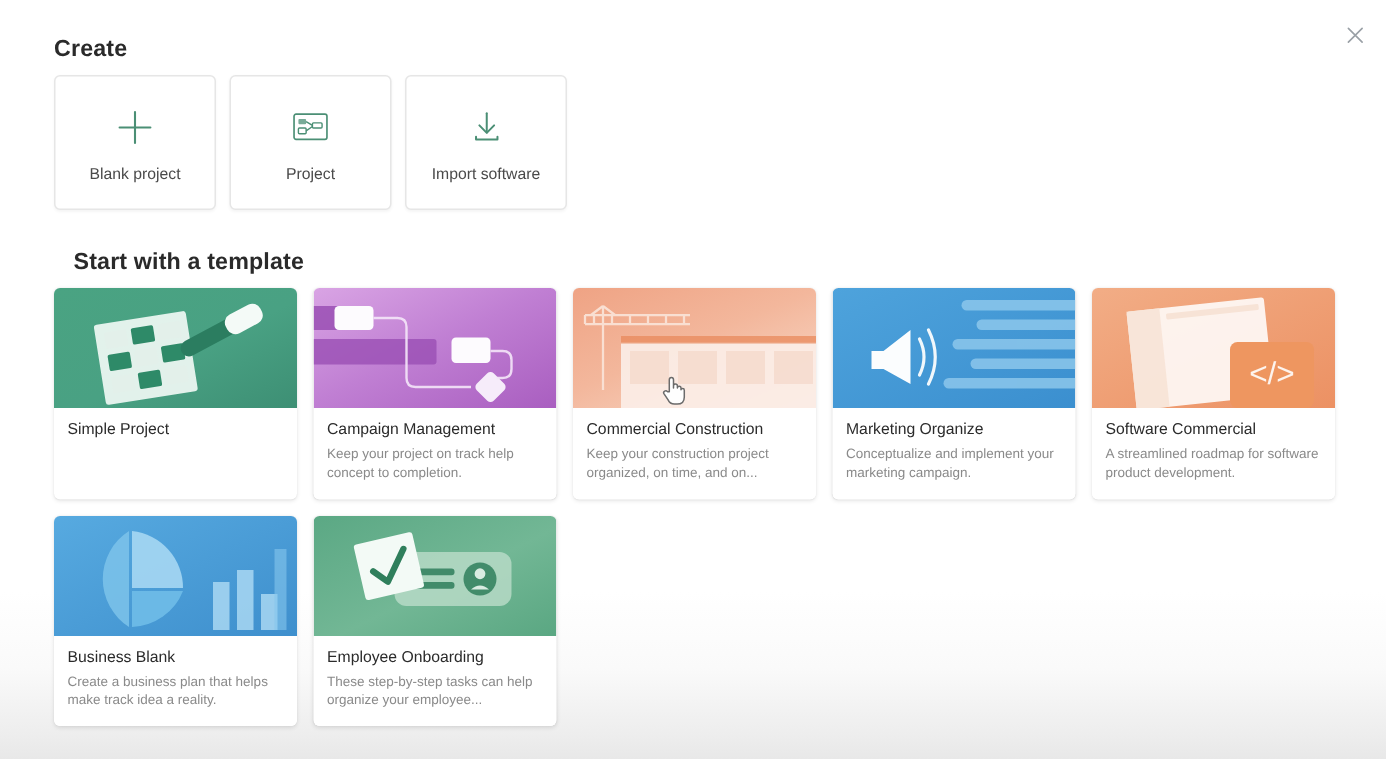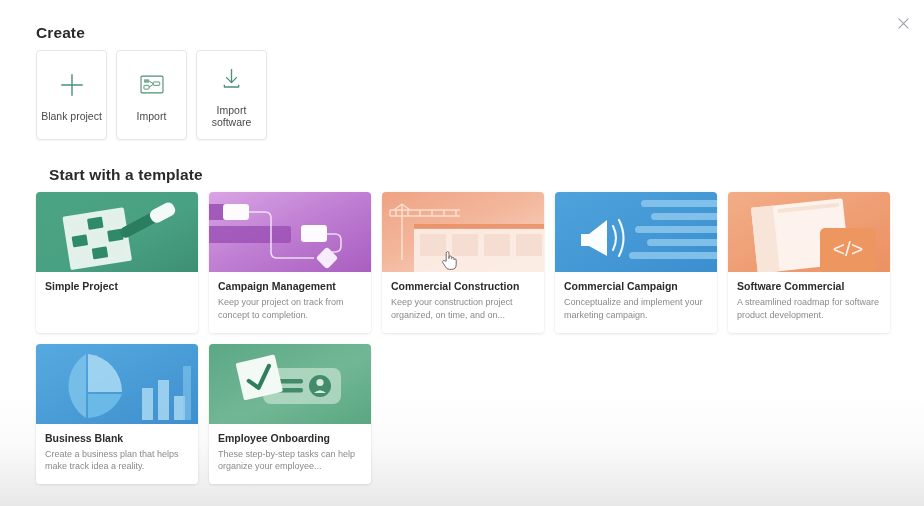--- a/index.html
+++ b/index.html
@@ -72,7 +72,7 @@
     gap: 9px;
   }
   .create-card {
-    width: 71px;
+    width: 108px;
     height: 90px;
     background: #ffffff;
     border: 1px solid #e6e6e6;

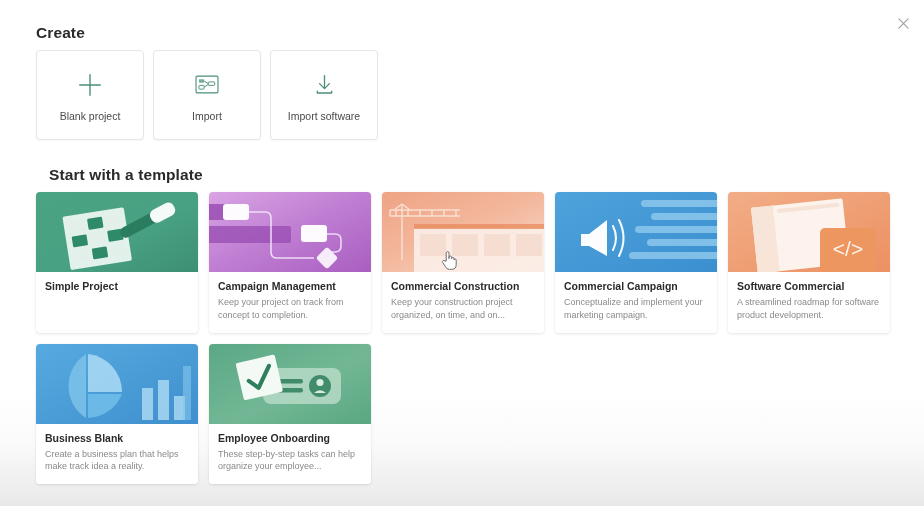--- a/index.html
+++ b/index.html
@@ -190,7 +190,7 @@
           <path d="M10.6 7 L15.5 10 M10.6 14.2 L15.5 10.8" stroke="#4b8f75" stroke-width="1.1" fill="none"></path>
         </svg>
       </div>
-      <div class="cc-label">Import</div>
+      <div class="cc-label">Project</div>
     </div>
 
     <div class="create-card">

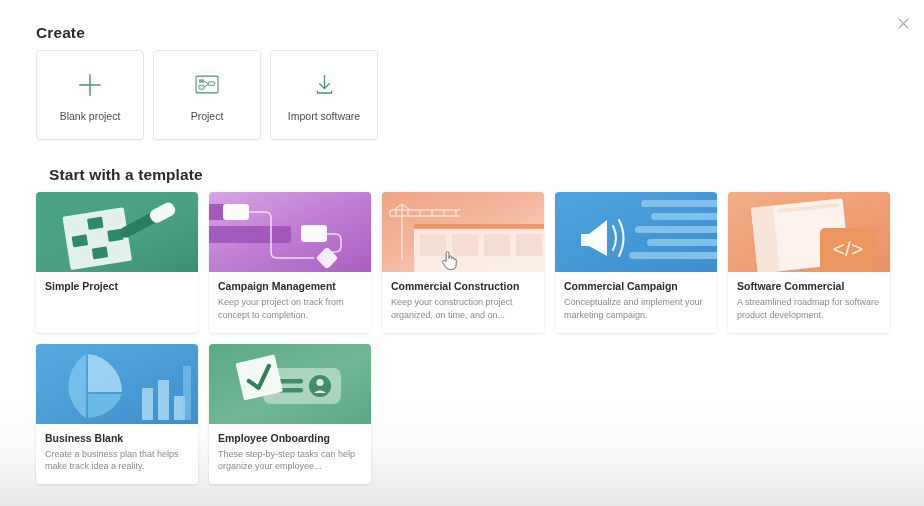--- a/index.html
+++ b/index.html
@@ -130,7 +130,7 @@
   }
   .tpl-name {
     font-size: 10.5px;
-    font-weight: bold;
+    font-weight: normal;
     color: #2b2b2b;
     margin-bottom: 4px;
     line-height: 1.15;

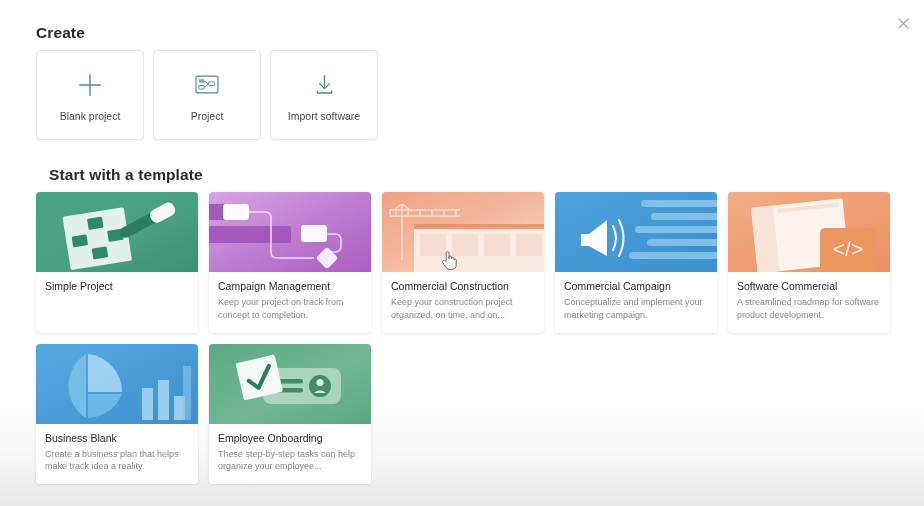--- a/index.html
+++ b/index.html
@@ -346,7 +346,7 @@
         </div>
       </div>
       <div class="tpl-body">
-        <div class="tpl-name">Commercial Campaign</div>
+        <div class="tpl-name">Marketing Organize</div>
         <div class="tpl-desc">Conceptualize and implement your marketing campaign.</div>
       </div>
     </div>

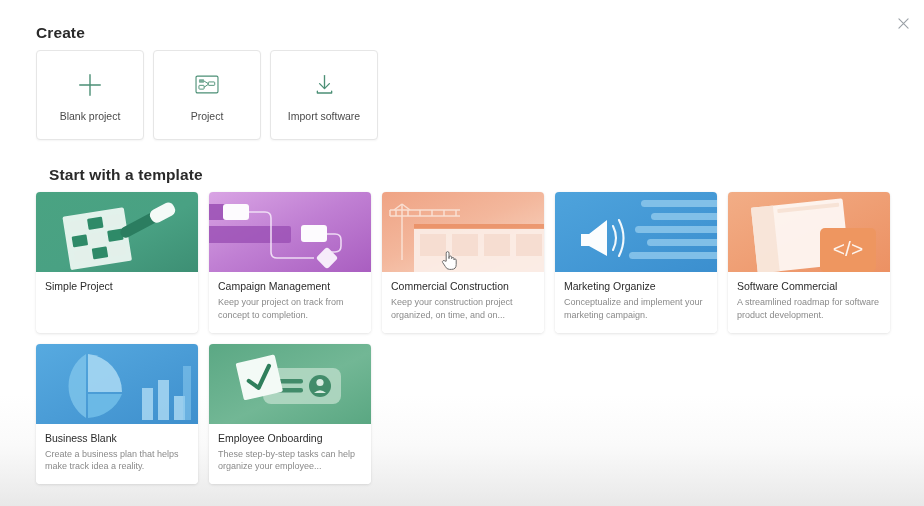--- a/index.html
+++ b/index.html
@@ -278,7 +278,7 @@
       </div>
       <div class="tpl-body">
         <div class="tpl-name">Campaign Management</div>
-        <div class="tpl-desc">Keep your project on track from concept to completion.</div>
+        <div class="tpl-desc">Keep your project on track help concept to completion.</div>
       </div>
     </div>
 

